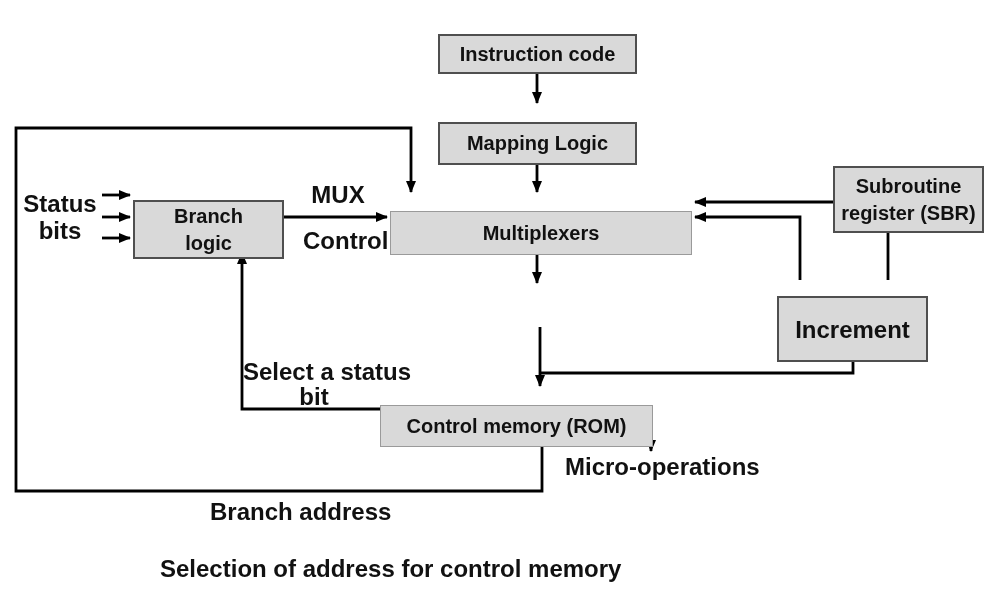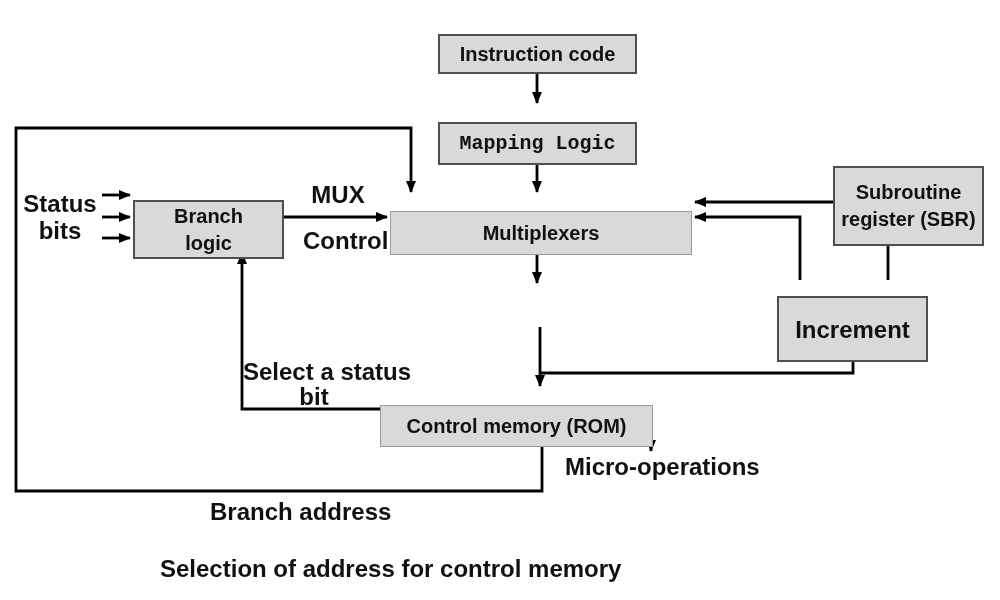--- a/index.html
+++ b/index.html
@@ -75,7 +75,7 @@
     <span>Instruction code</span>
   </div>
 
-  <div class="box" style="left:438px;top:106px;width:199px;height:43px;font-family:Liberation Mono, monospace;">
+  <div class="box" style="left:438px;top:106px;width:199px;height:43px;">
     <span>Mapping Logic</span>
   </div>
 

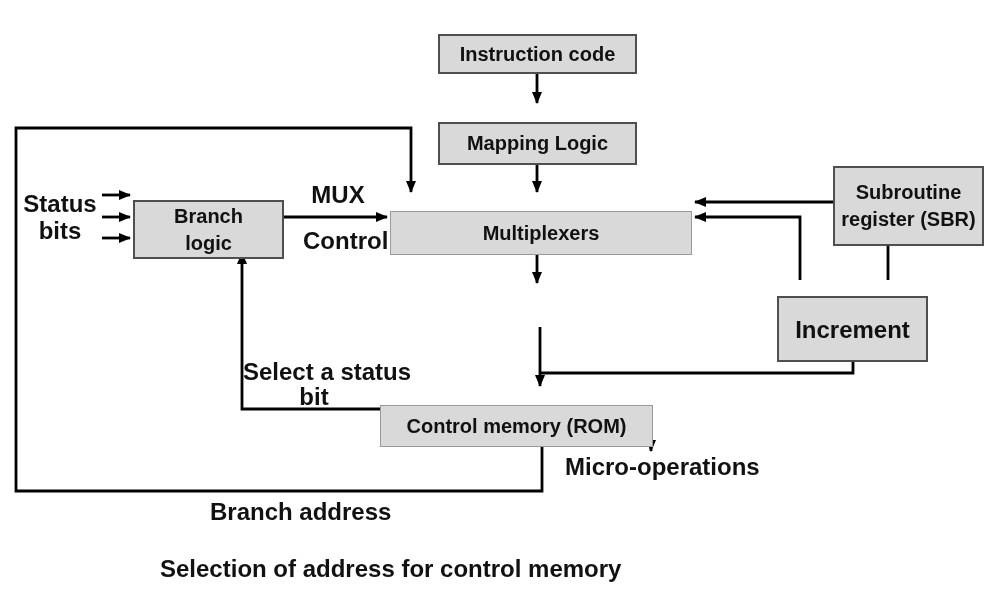--- a/index.html
+++ b/index.html
@@ -88,7 +88,7 @@
     <span>Multiplexers</span>
   </div>
 
-  <div class="box" style="left:833px;top:150px;width:151px;height:80px;">
+  <div class="box" style="left:833px;top:150px;width:151px;height:67px;">
     <span>Subroutine</span>
     <span>register (SBR)</span>
   </div>

